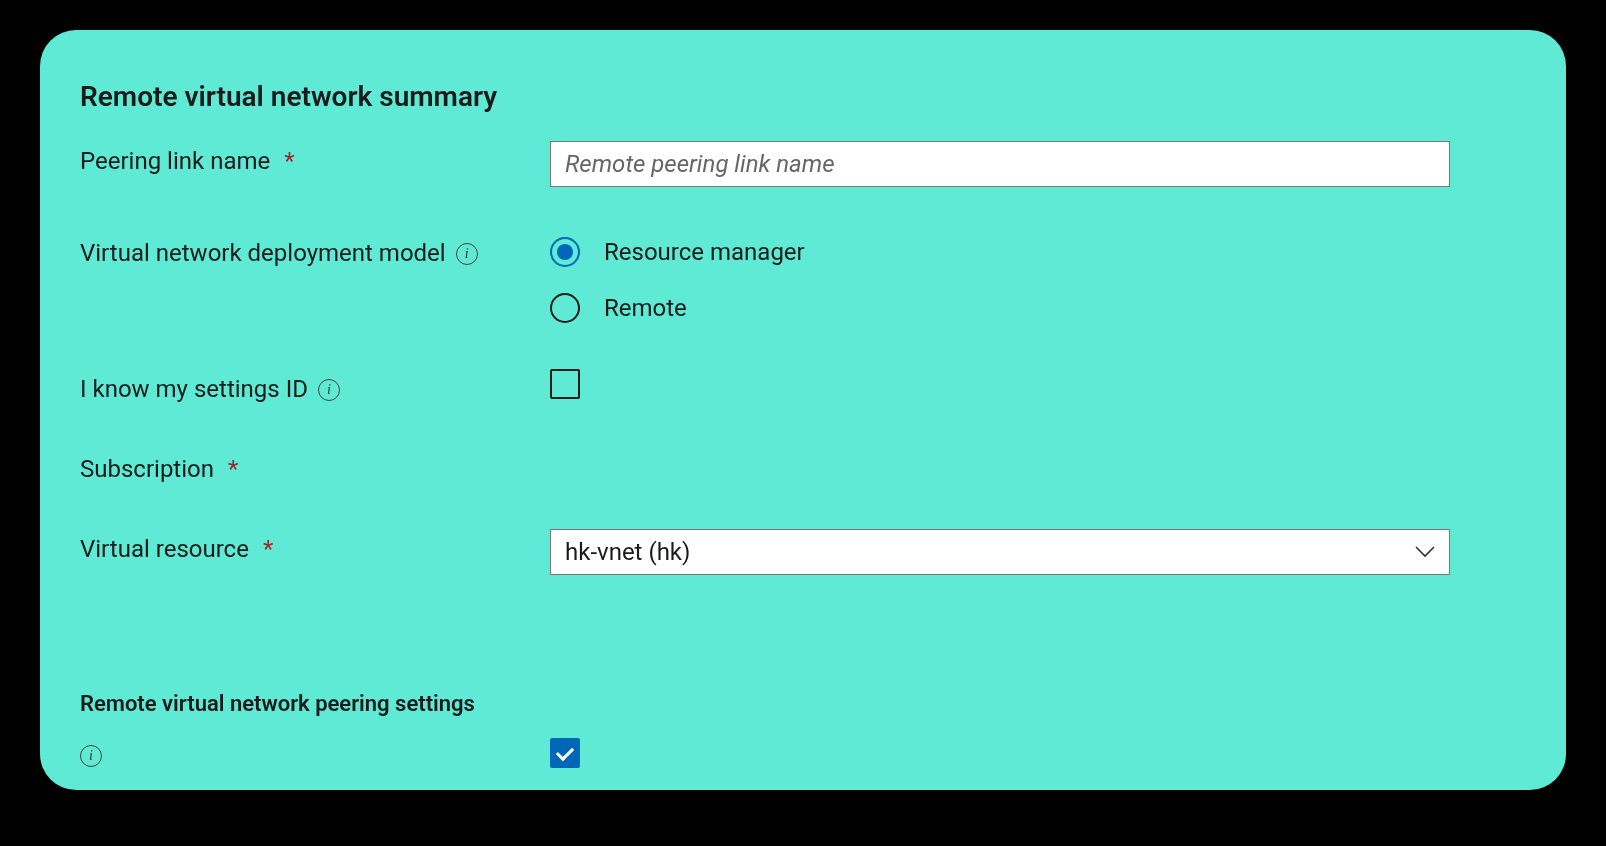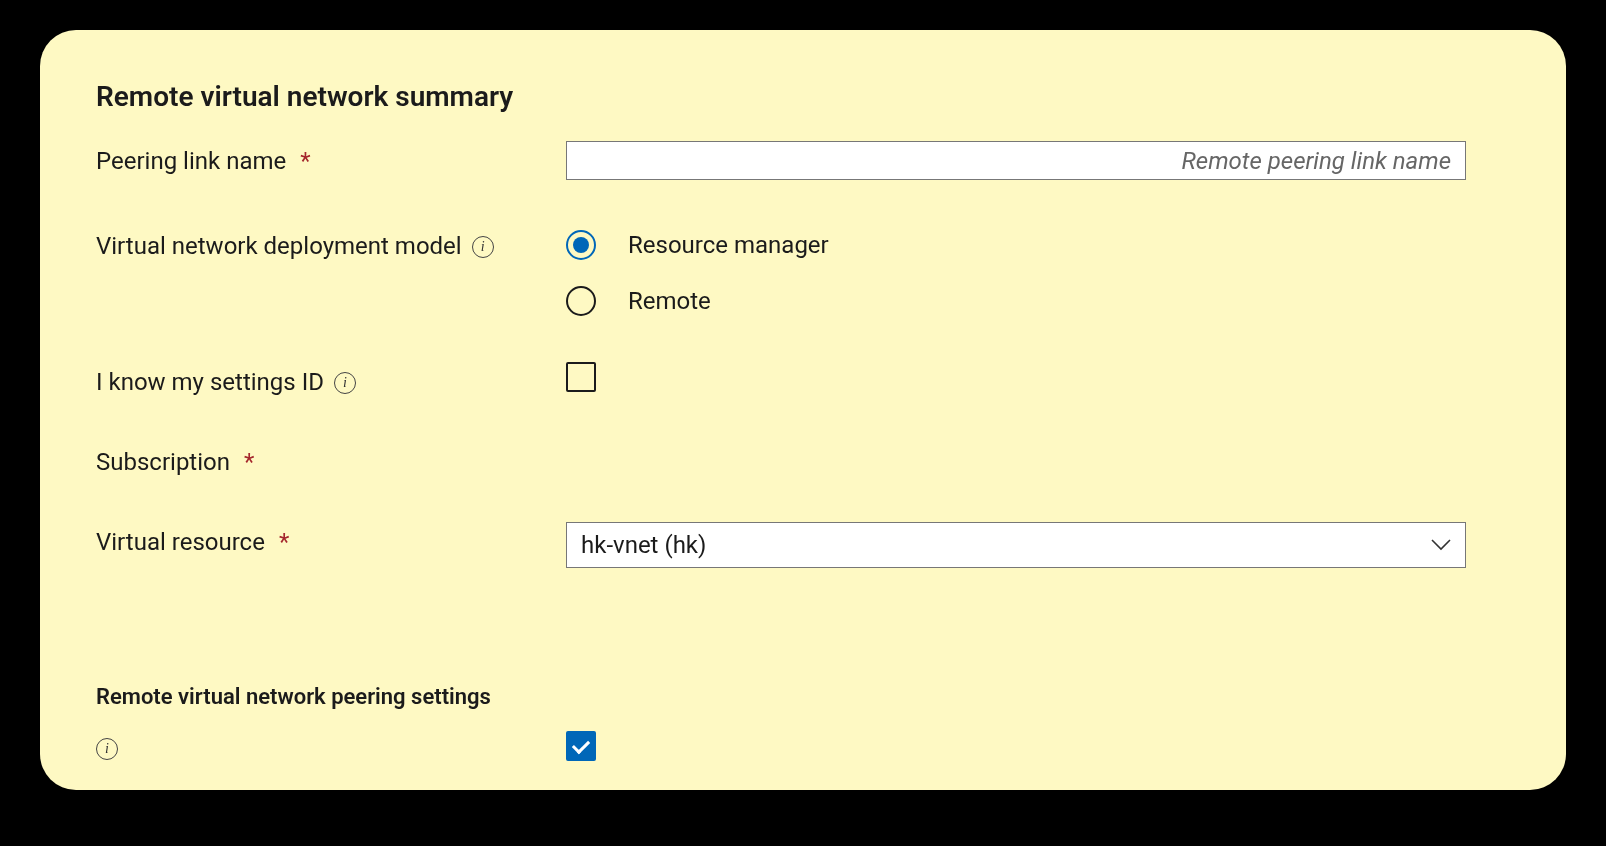--- a/index.html
+++ b/index.html
@@ -12,10 +12,10 @@
     height: 846px;
   }
   .panel {
-    background: #fef9c3;
+    background: #5eead4;
     border-radius: 36px;
     margin: 30px 40px;
-    padding: 50px 40px 40px 56px;
+    padding: 50px 40px 40px 40px;
     height: 760px;
     position: relative;
     overflow: hidden;

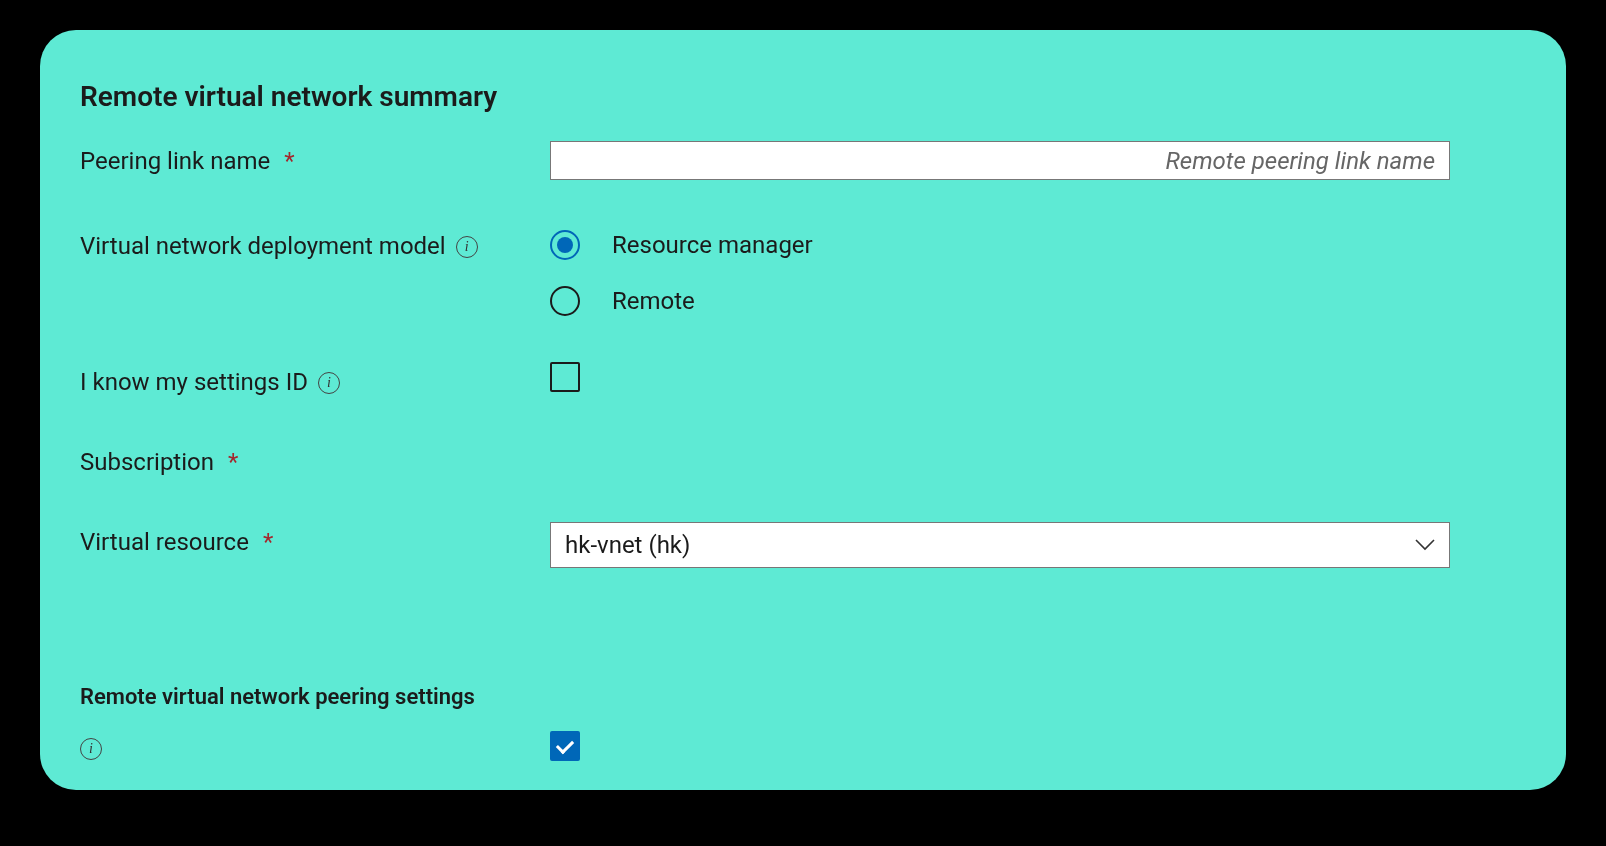--- a/index.html
+++ b/index.html
@@ -68,14 +68,13 @@
   }
   input.text-input {
     width: 100%;
-    height: 39px;
+    height: 46px;
     border: 1px solid #777;
     font-size: 24px;
     padding: 4px 14px;
     font-style: italic;
     color: #333;
     font-family: inherit;
-    text-align: right;
   }
   input.text-input::placeholder {
     color: #666;

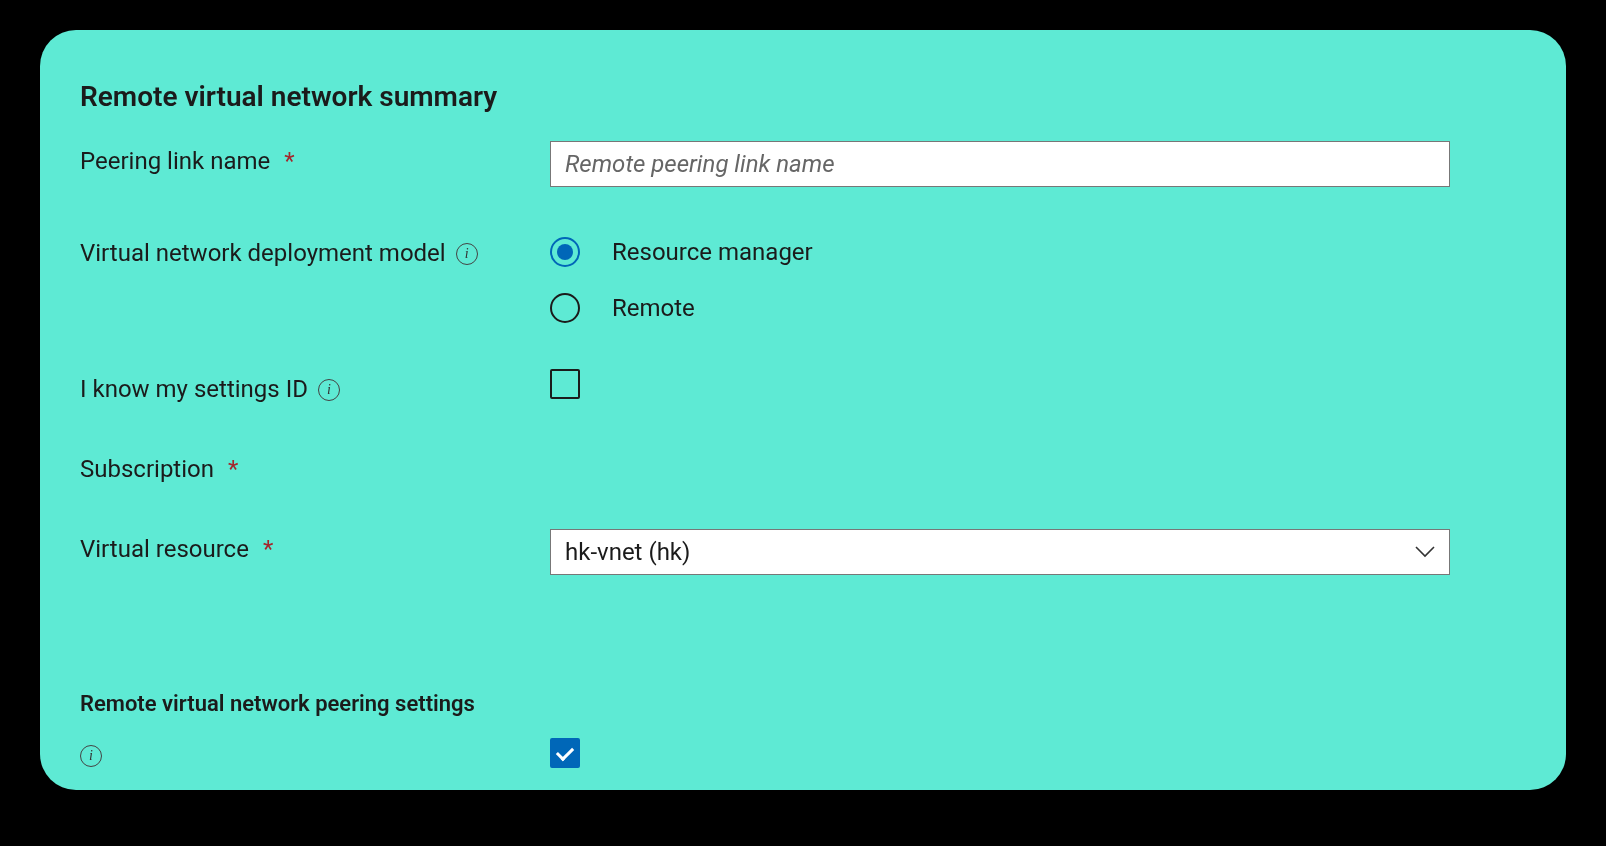--- a/index.html
+++ b/index.html
@@ -89,7 +89,7 @@
   .radio-option {
     display: flex;
     align-items: center;
-    gap: 32px;
+    gap: 24px;
     font-size: 24px;
     color: #1b1b1b;
     cursor: pointer;

